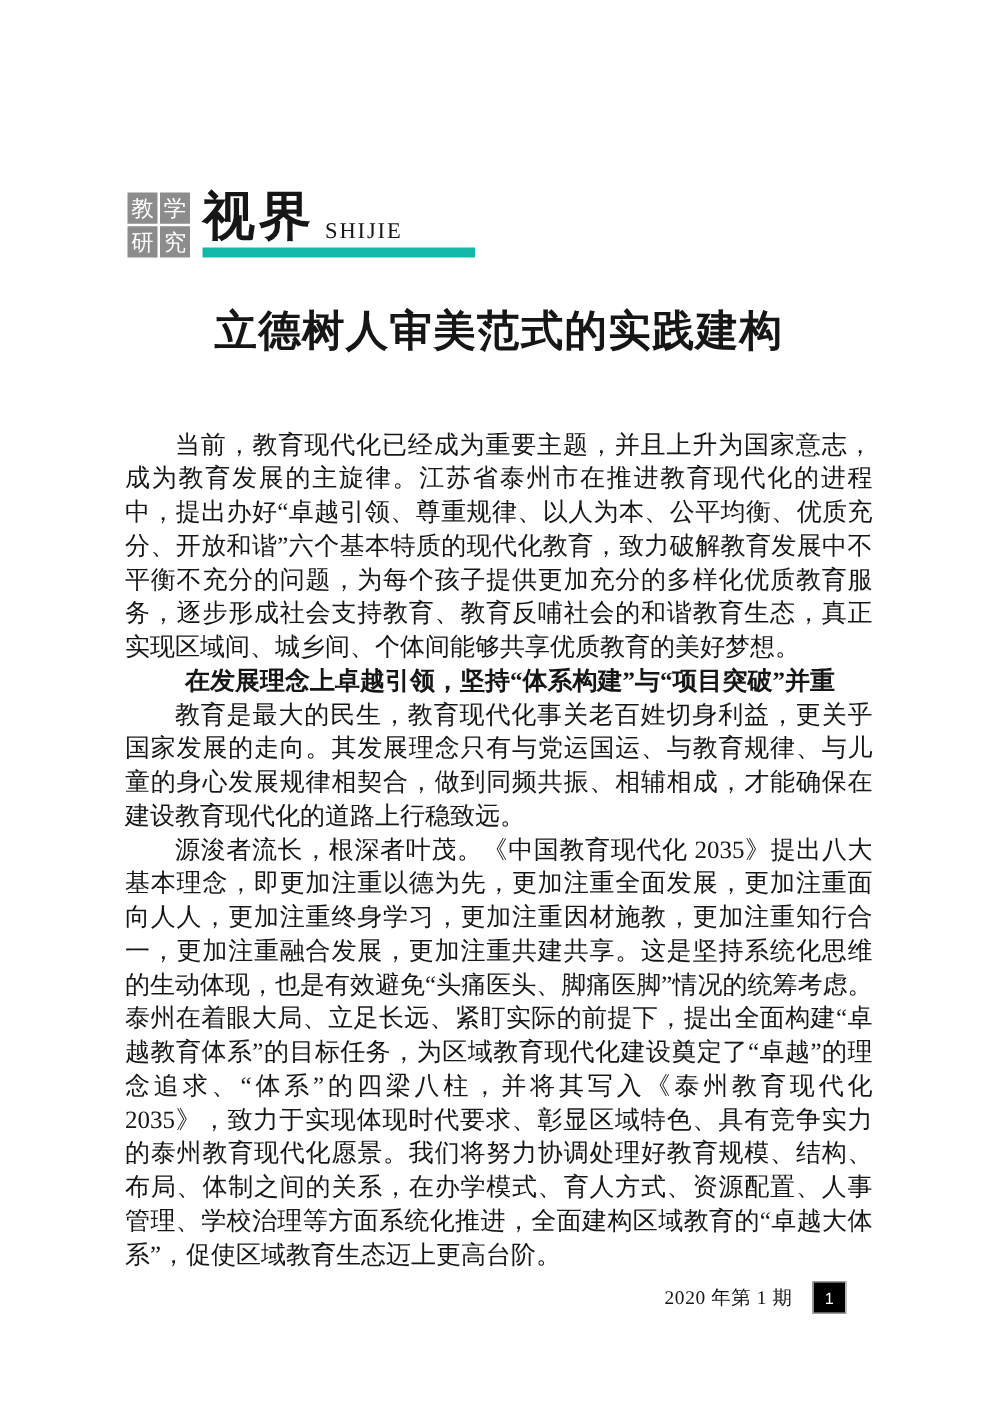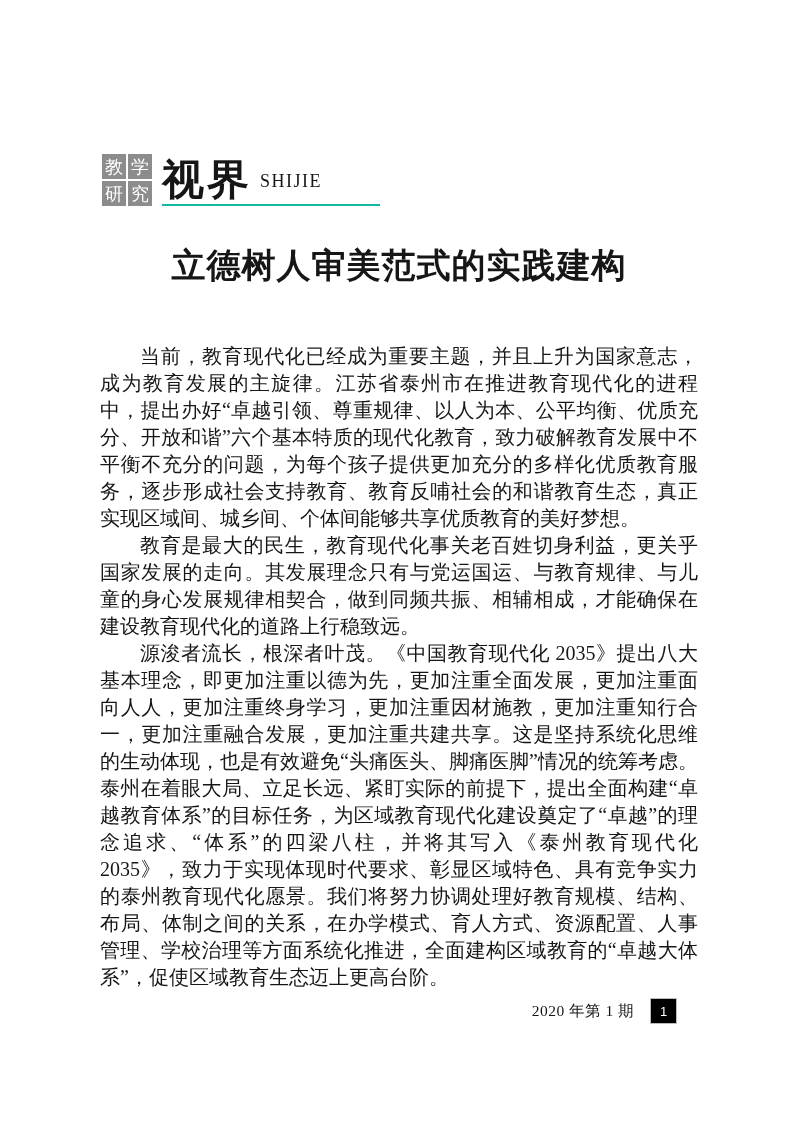--- a/index.html
+++ b/index.html
@@ -43,8 +43,8 @@
   }
   .section-block {
     display: flex;
-    align-items: center;
-    border-bottom: 2px solid #14b8a6;
+    align-items: flex-end;
+    border-bottom: 8px solid #14b8a6;
     margin-left: 10px;
     padding: 0 58px 3px 0;
   }

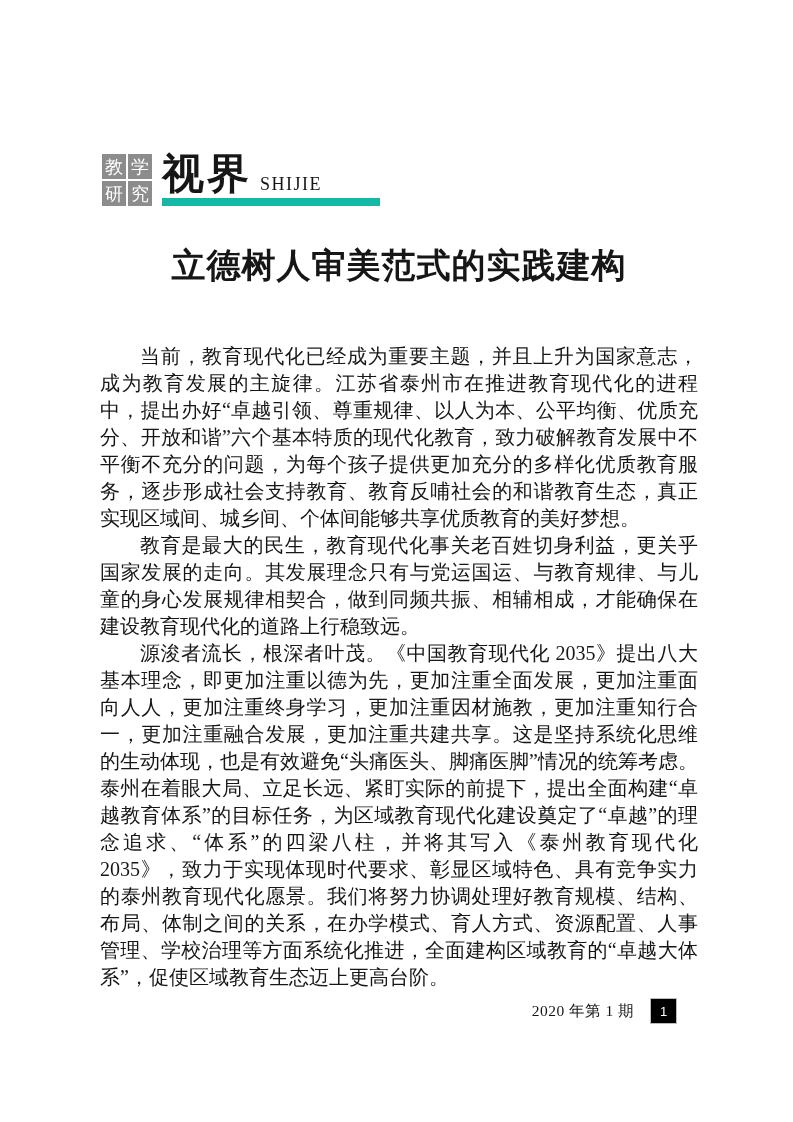--- a/index.html
+++ b/index.html
@@ -138,6 +138,7 @@
 
   <main class="article-body">
     <p>当前，教育现代化已经成为重要主题，并且上升为国家意志，成为教育发展的主旋律。江苏省泰州市在推进教育现代化的进程中，提出办好“卓越引领、尊重规律、以人为本、公平均衡、优质充分、开放和谐”六个基本特质的现代化教育，致力破解教育发展中不平衡不充分的问题，为每个孩子提供更加充分的多样化优质教育服务，逐步形成社会支持教育、教育反哺社会的和谐教育生态，真正实现区域间、城乡间、个体间能够共享优质教育的美好梦想。</p>
+    <p class="sub-heading">在发展理念上卓越引领，坚持“体系构建”与“项目突破”并重</p>
     <p>教育是最大的民生，教育现代化事关老百姓切身利益，更关乎国家发展的走向。其发展理念只有与党运国运、与教育规律、与儿童的身心发展规律相契合，做到同频共振、相辅相成，才能确保在建设教育现代化的道路上行稳致远。</p>
     <p>源浚者流长，根深者叶茂。《中国教育现代化 2035》提出八大基本理念，即更加注重以德为先，更加注重全面发展，更加注重面向人人，更加注重终身学习，更加注重因材施教，更加注重知行合一，更加注重融合发展，更加注重共建共享。这是坚持系统化思维的生动体现，也是有效避免“头痛医头、脚痛医脚”情况的统筹考虑。泰州在着眼大局、立足长远、紧盯实际的前提下，提出全面构建“卓越教育体系”的目标任务，为区域教育现代化建设奠定了“卓越”的理念追求、“体系”的四梁八柱，并将其写入《泰州教育现代化 2035》，致力于实现体现时代要求、彰显区域特色、具有竞争实力的泰州教育现代化愿景。我们将努力协调处理好教育规模、结构、布局、体制之间的关系，在办学模式、育人方式、资源配置、人事管理、学校治理等方面系统化推进，全面建构区域教育的“卓越大体系”，促使区域教育生态迈上更高台阶。</p>
   </main>

